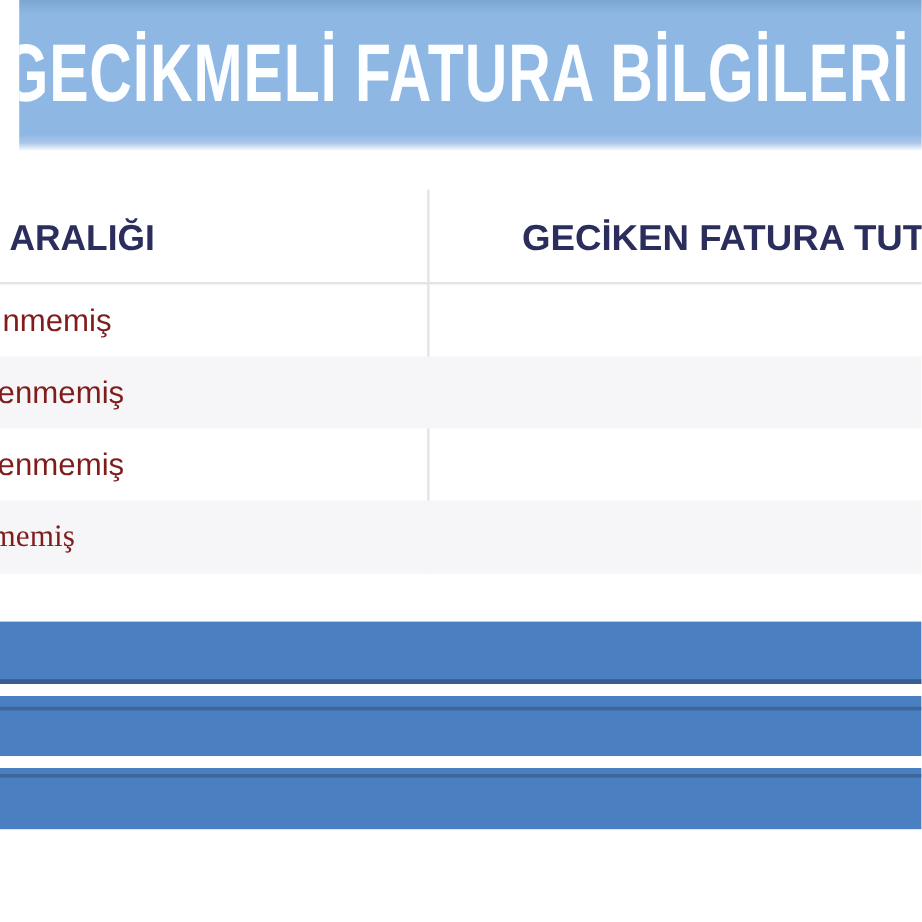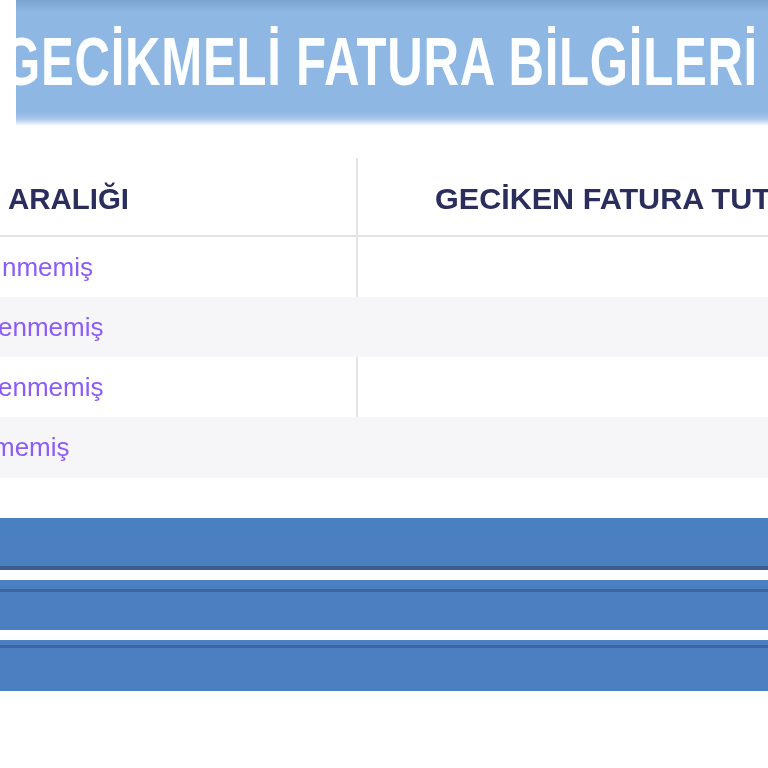--- a/index.html
+++ b/index.html
@@ -57,7 +57,7 @@
   .td-range {
     display: block;
     font-size: 26px; line-height: 60px;
-    color: #8b5cf6;
+    color: #7f1d1d;
     white-space: nowrap;
   }
   .tr.clip-1 .td-range { margin-left: 2px; }

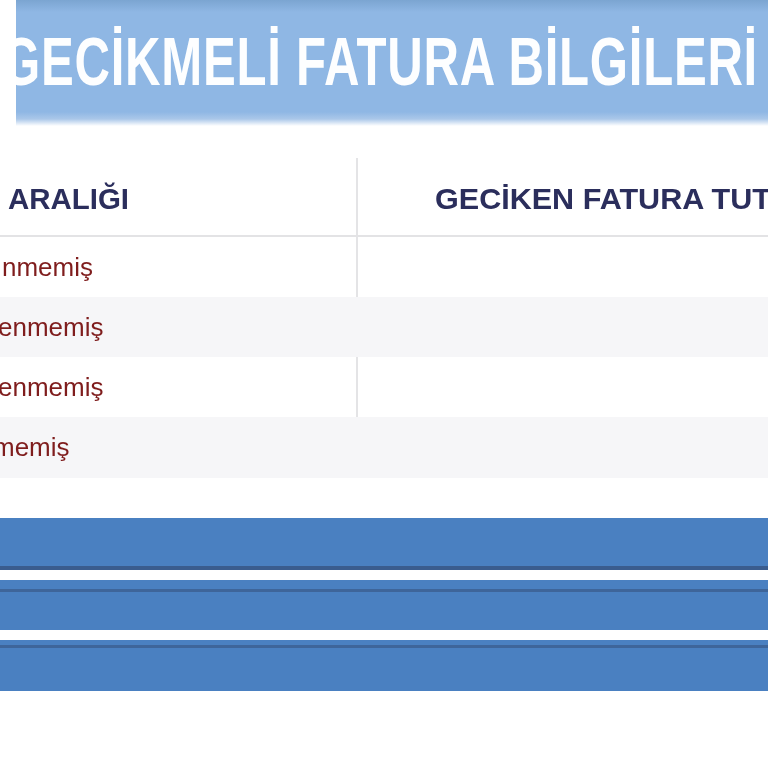--- a/index.html
+++ b/index.html
@@ -53,7 +53,7 @@
     overflow: hidden;
   }
   .tr.striped { background: #f6f6f8; }
-  .tr:last-child { height: 61px; }
+  .tr:last-child { height: 61px; font-family: Liberation Serif, serif; }
   .td-range {
     display: block;
     font-size: 26px; line-height: 60px;

